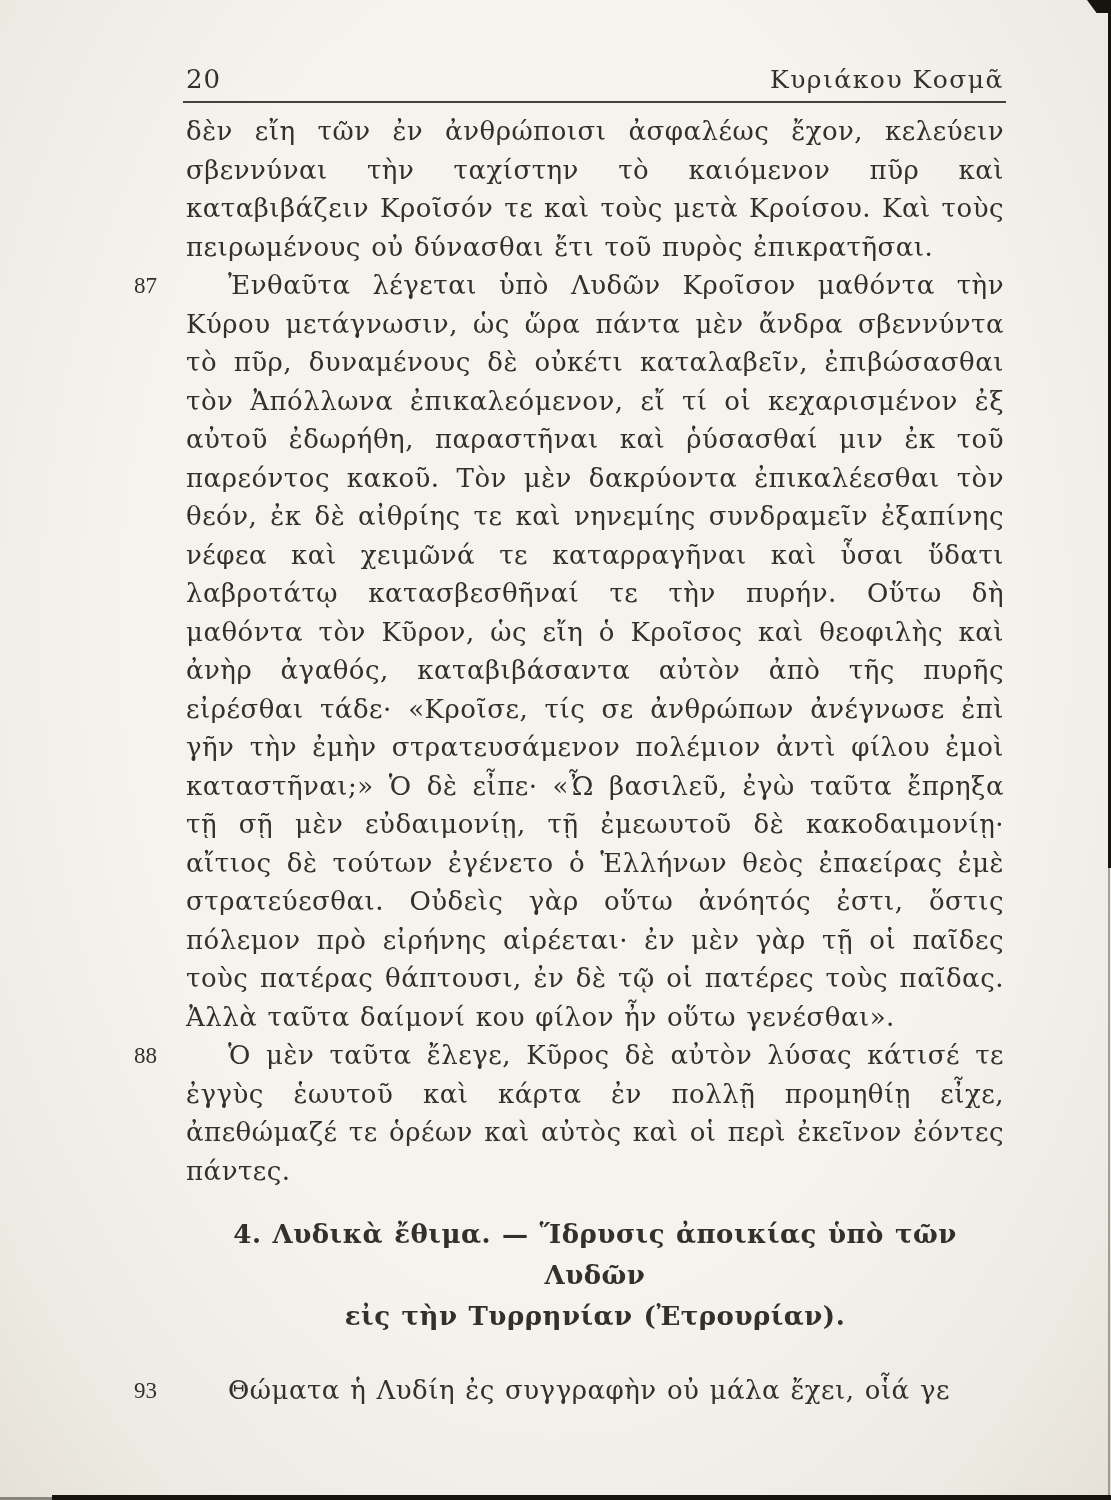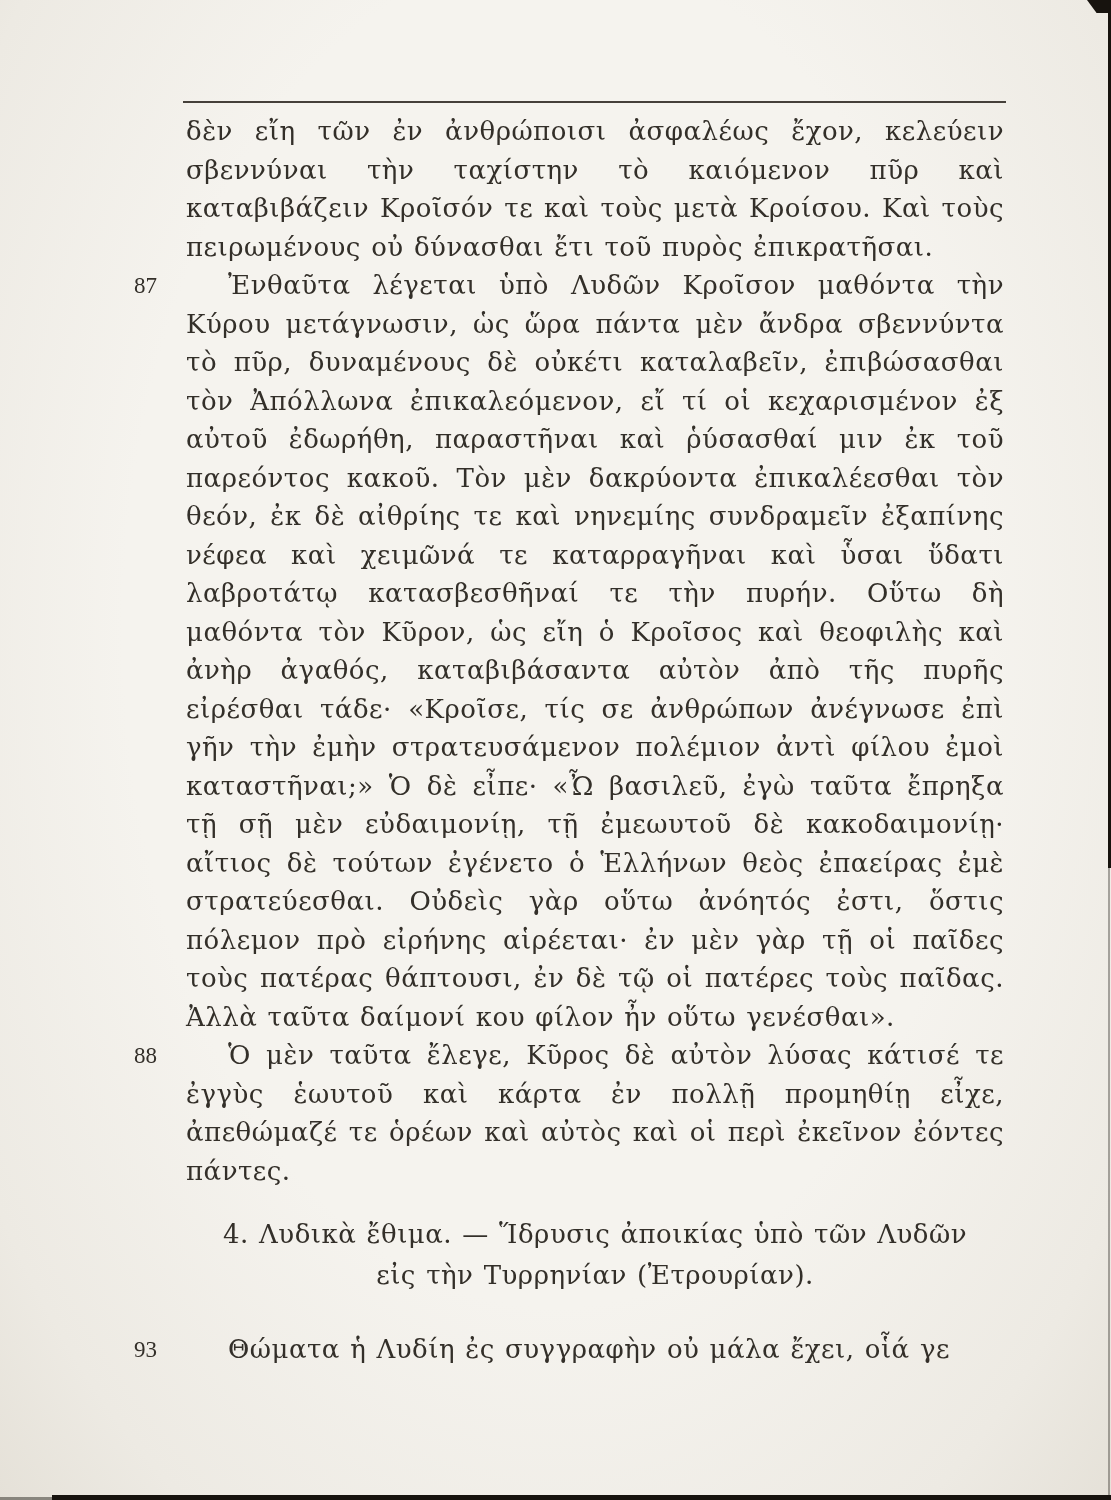--- a/index.html
+++ b/index.html
@@ -96,6 +96,10 @@
 
 <div class="page">
 
+  <div class="header">
+    <span class="page-num">20</span>
+    <span class="running-head">Κυριάκου Κοσμᾶ</span>
+  </div>
   <div class="header-rule"></div>
 
   <div class="content">

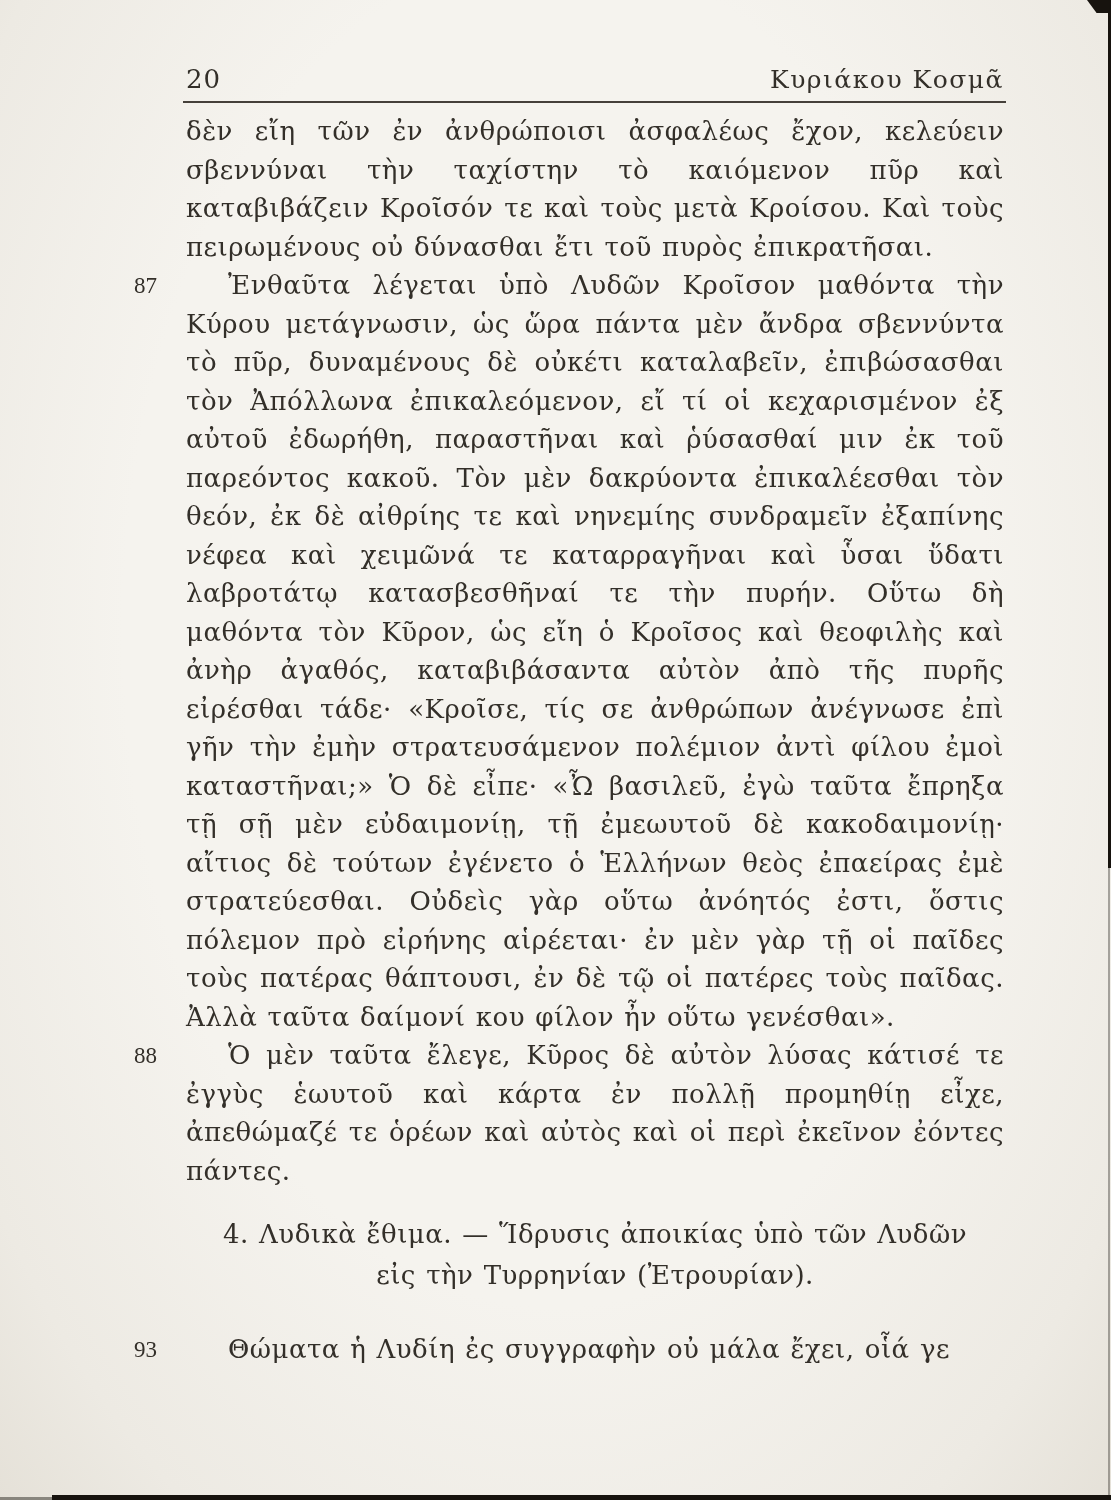--- a/index.html
+++ b/index.html
@@ -61,7 +61,7 @@
   .section-heading {
     margin-top: 24px;
     text-align: center;
-    font-weight: normal;
+    font-weight: bold;
     font-size: 26px;
     line-height: 41px;
     text-indent: 0;

